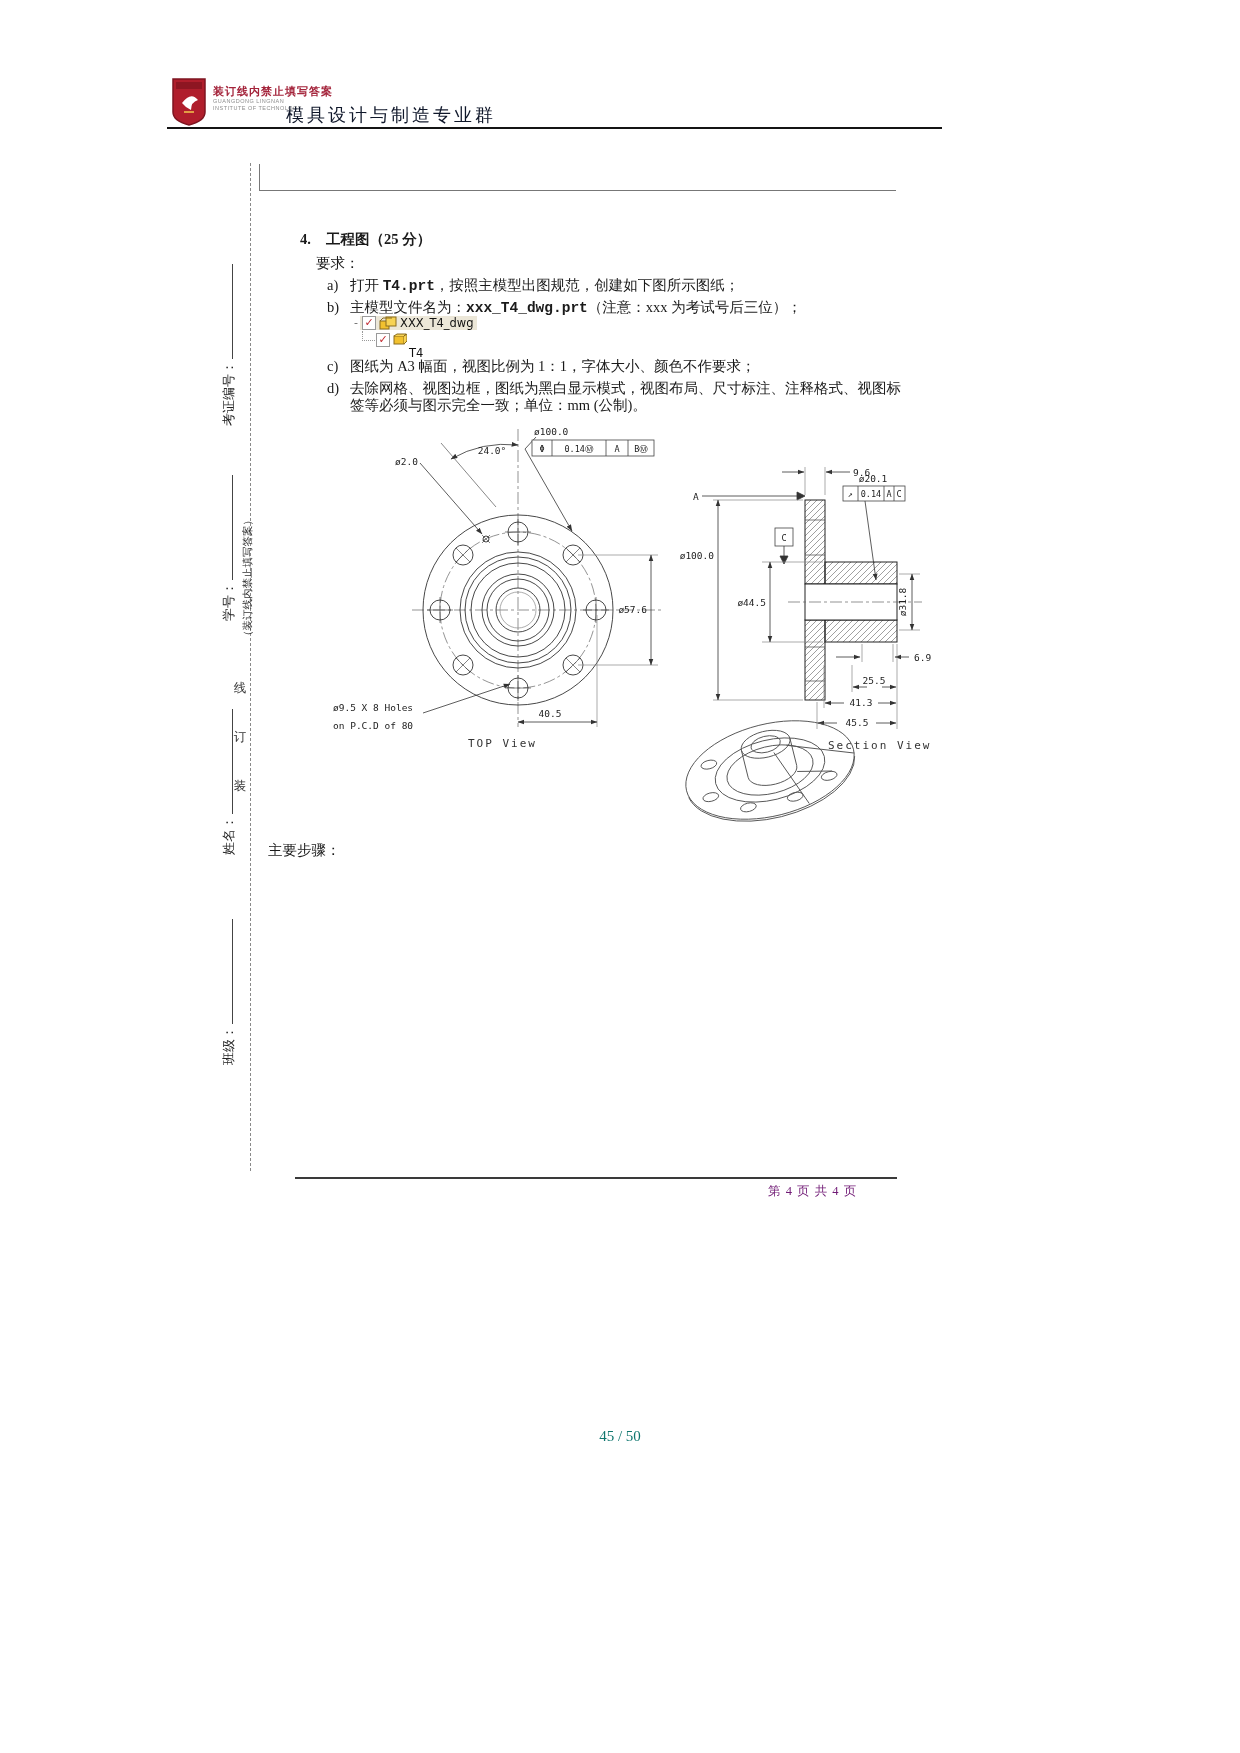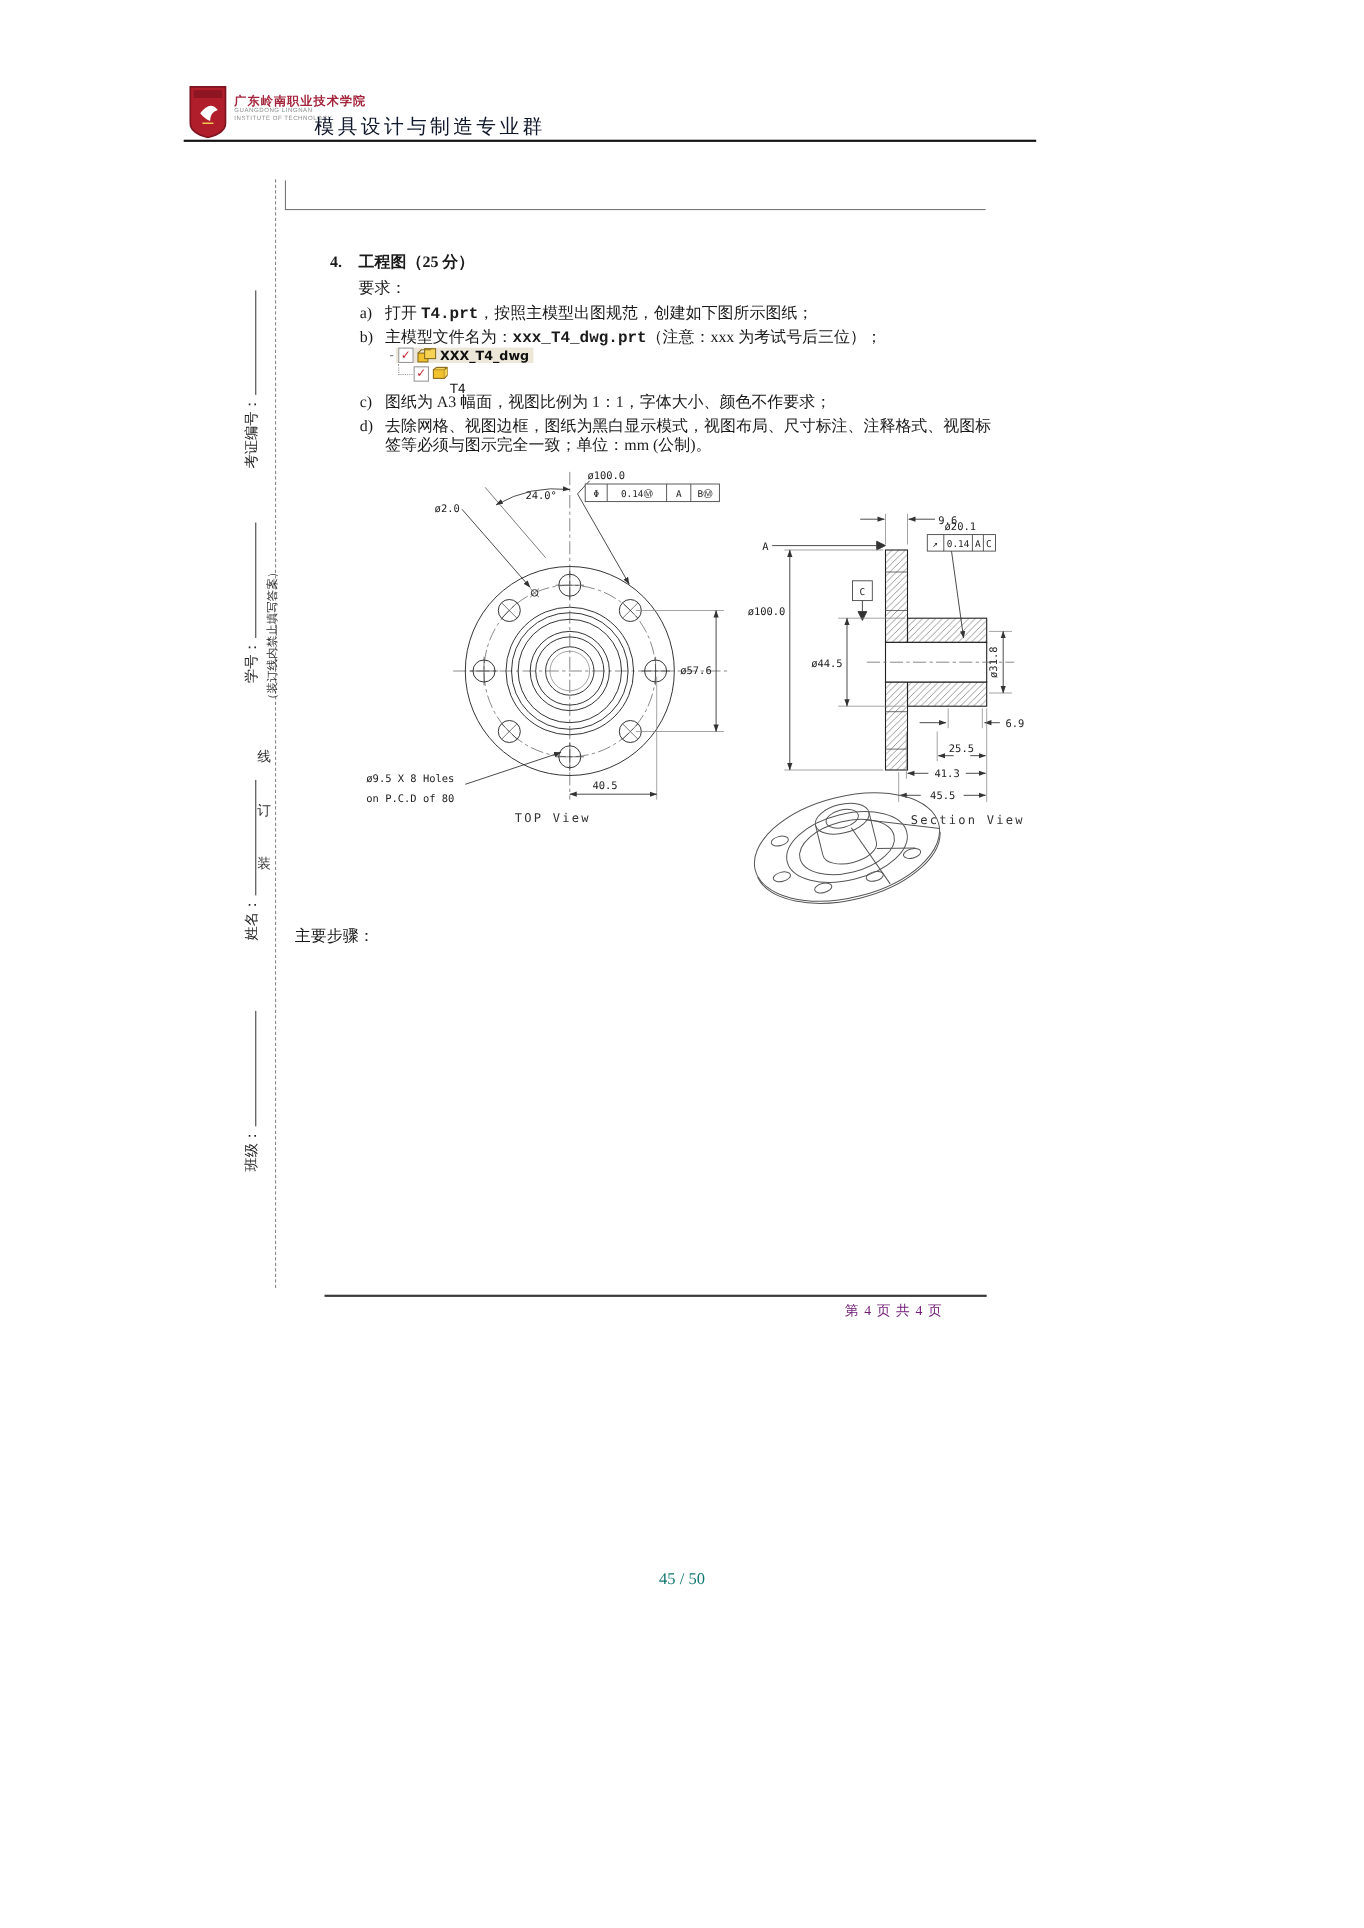--- a/index.html
+++ b/index.html
@@ -60,7 +60,7 @@
     <path d="M11,25 q9,-12 16,-3 q-7,2 -7,10 q-5,-2 -9,-7 z" fill="#ffffff"></path>
     <path d="M13,34 h10" stroke="#f3c84c" stroke-width="1.5"></path>
   </svg>
-  <div class="abs" id="school-zh">广东岭南职业技术学院</div>
+  <div class="abs" id="school-zh">装订线内禁止填写答案</div>
   <div class="abs" id="school-en">
     <div>GUANGDONG LINGNAN</div>
     <div>INSTITUTE OF TECHNOLOGY</div>

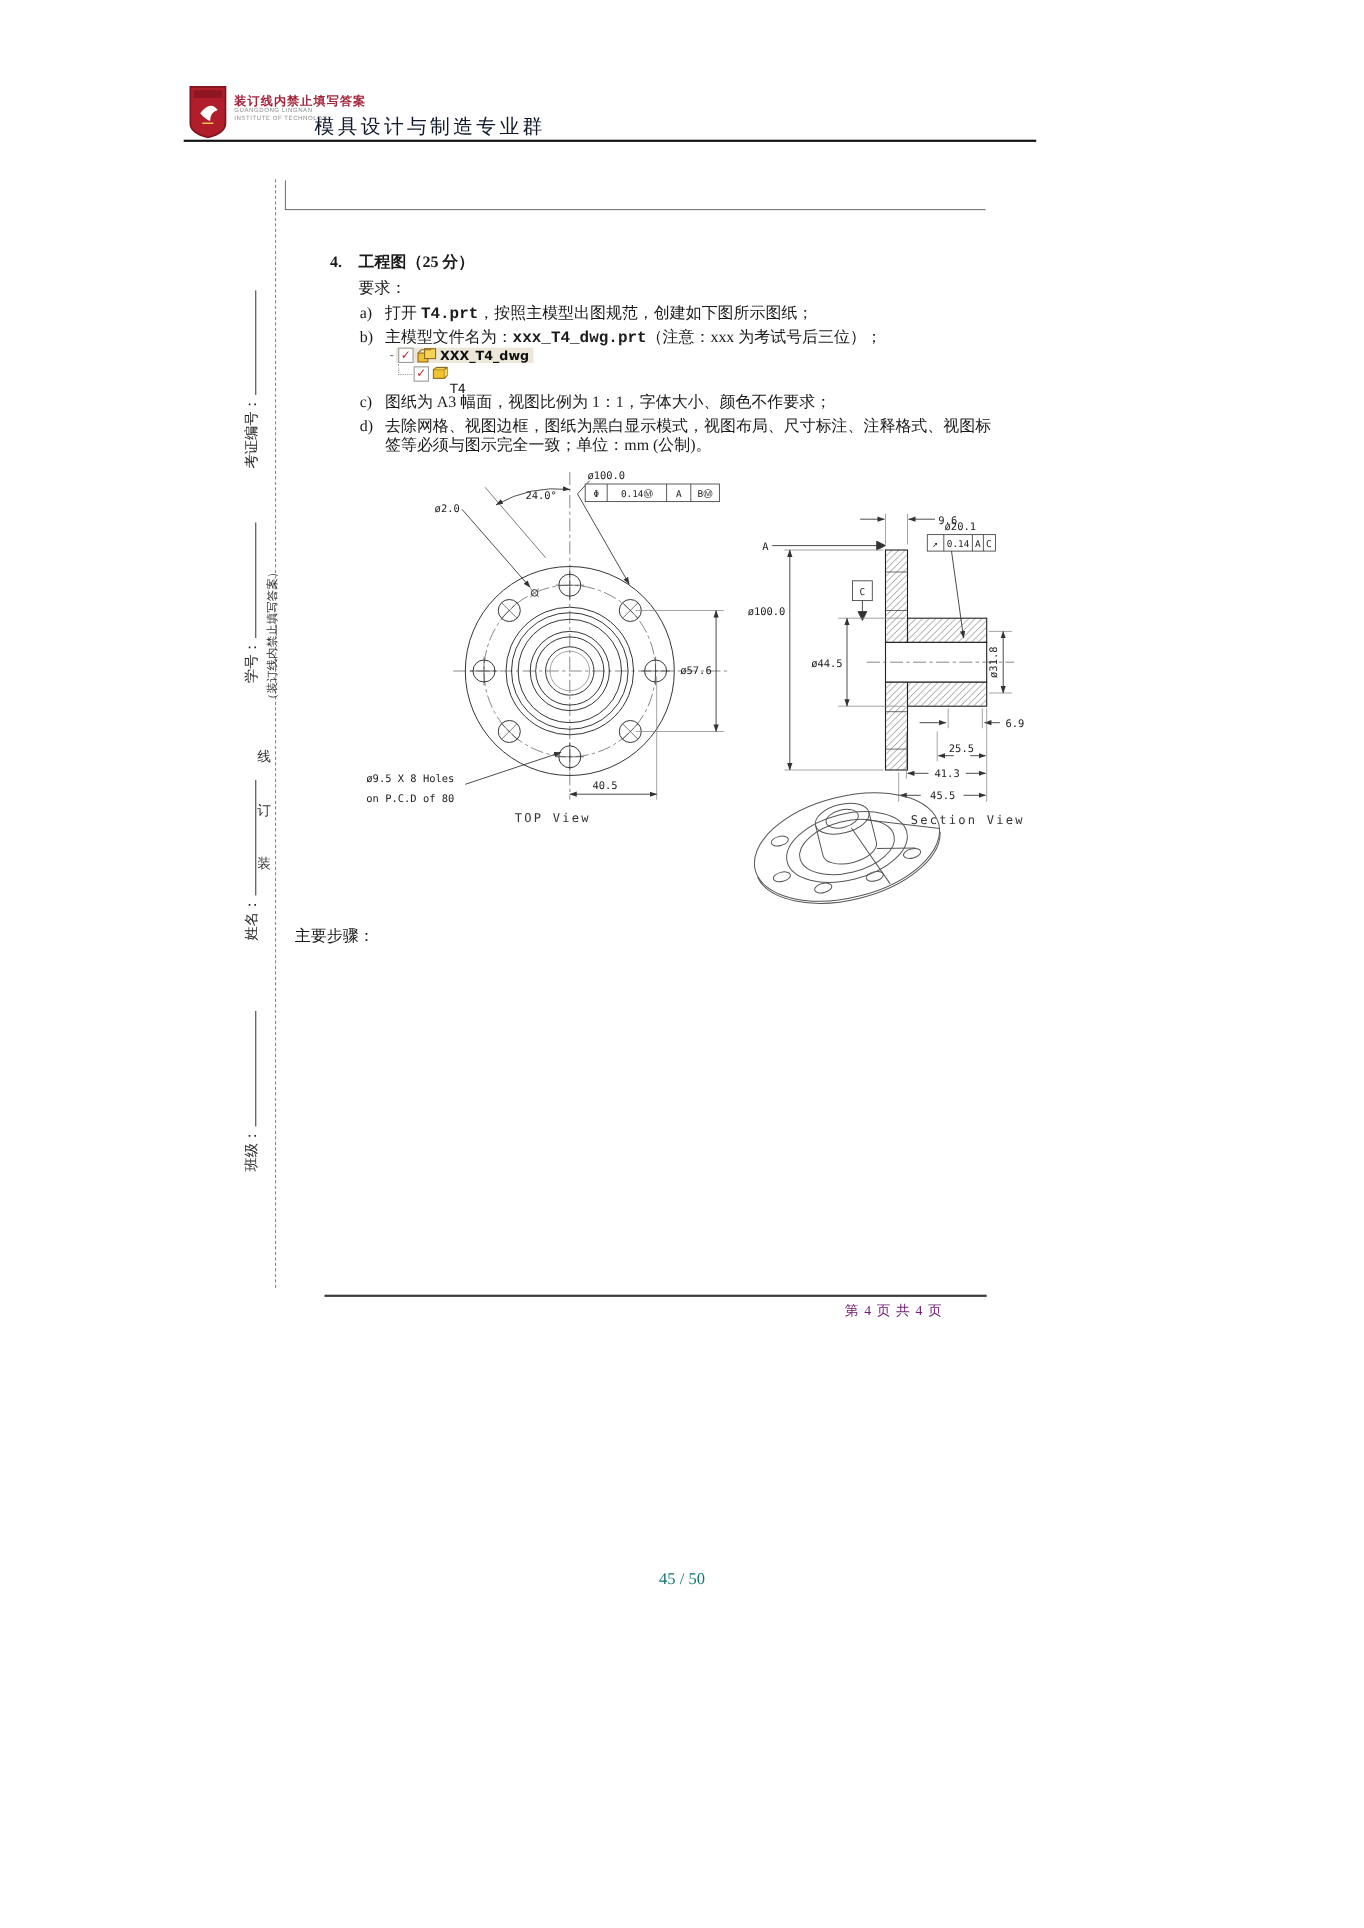--- a/index.html
+++ b/index.html
@@ -23,7 +23,7 @@
   .qtext{font-size:14.5px;line-height:17px;}
   #q-num{left:300px;top:231px;font-weight:bold;}
   #q-title{left:326px;top:231px;font-weight:bold;}
-  #q-req{left:326px;top:255px;font-family:Liberation Mono, monospace;}
+  #q-req{left:316px;top:255px;}
   .qi{position:absolute;left:327px;width:583px;}
   .qi .lab{position:absolute;left:0;top:0;}
   .qi .txt{display:block;margin-left:23px;}

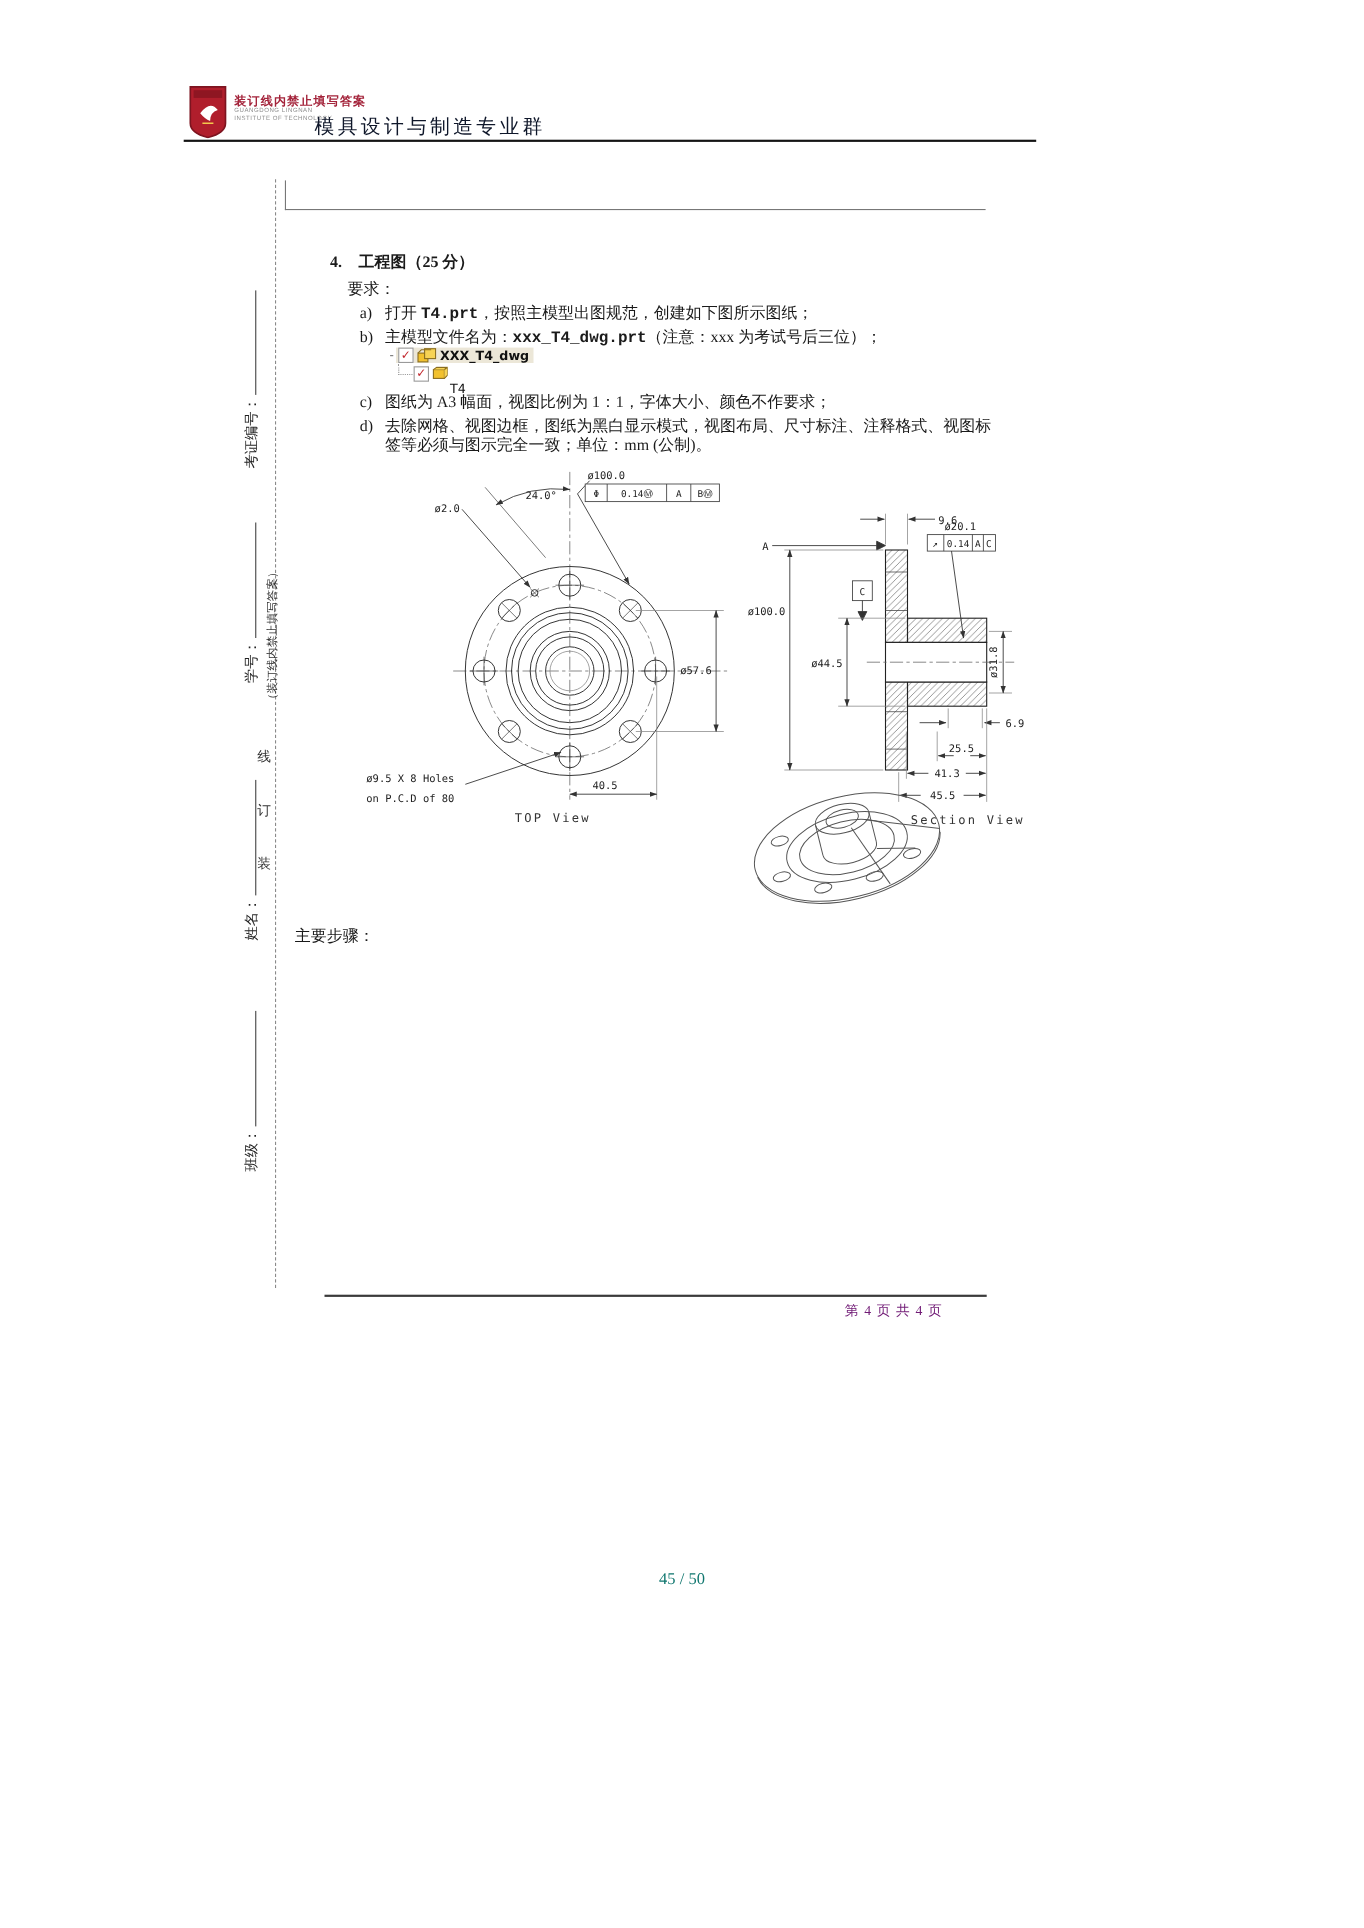--- a/index.html
+++ b/index.html
@@ -35,7 +35,7 @@
   .expander{color:#666;font-size:11px;width:8px;text-align:center;}
   .cbox{width:12px;height:12px;background:#fff;border:1px solid #9a9a9a;font-size:11px;line-height:11px;
         font-weight:bold;color:#c1272d;text-align:center;font-family:"DejaVu Sans",sans-serif;}
-  .tlabel{font-weight:bold;}
+  .tlabel{font-weight:normal;}
   .tlabel2{font-weight:normal;margin-top:27px;}
   .connector{width:12px;height:9px;border-left:1px dotted #999;border-bottom:1px dotted #999;margin:0 1px 7px 10px;}
   

